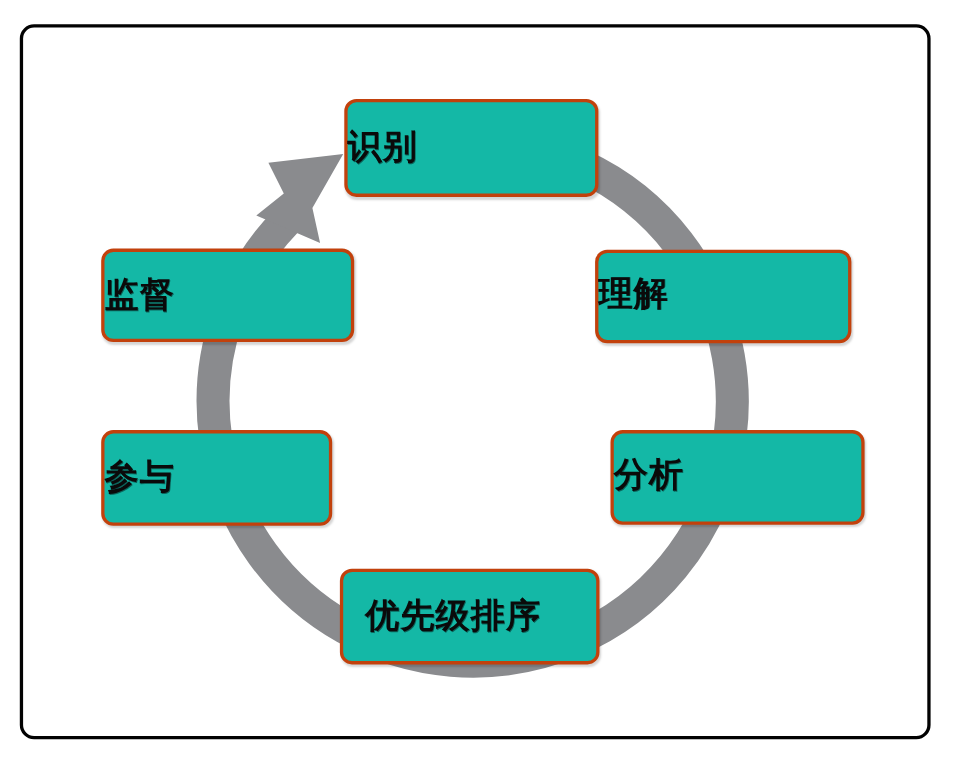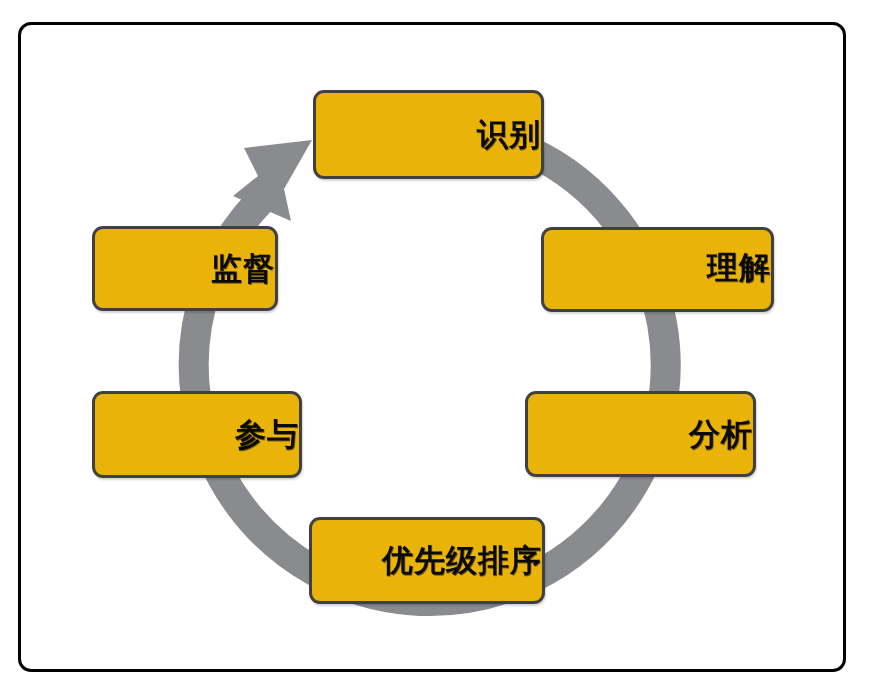--- a/index.html
+++ b/index.html
@@ -43,12 +43,12 @@
   .step-box {
     position: absolute;
     box-sizing: border-box;
-    background: #eab308;
-    border: 3px solid #404040;
+    background: #14b8a6;
+    border: 3px solid #c2410c;
     border-radius: 11px;
     display: flex;
     align-items: center;
-    justify-content: flex-end;
+    justify-content: flex-start;
     box-shadow: 1px 2px 2px rgba(0,0,0,0.17);
   }
   .step-label {

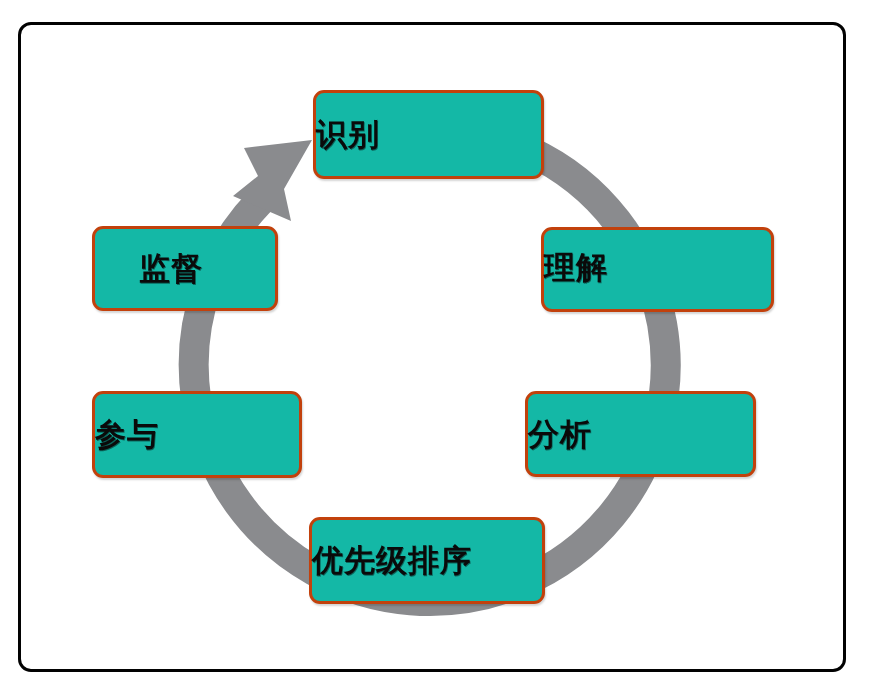--- a/index.html
+++ b/index.html
@@ -66,7 +66,7 @@
   #step-2 { left: 525px; top: 391px; width: 231px; height: 86px; }
   #step-3 { left: 309px; top: 517px; width: 236px; height: 87px; }
   #step-4 { left: 92px;  top: 391px; width: 210px; height: 87px; }
-  #step-5 { left: 92px;  top: 226px; width: 186px; height: 85px; padding-left: 44px; }
+  #step-5 { left: 92px;  top: 226px; width: 230px; height: 85px; }
 </style>
 </head>
 <body>

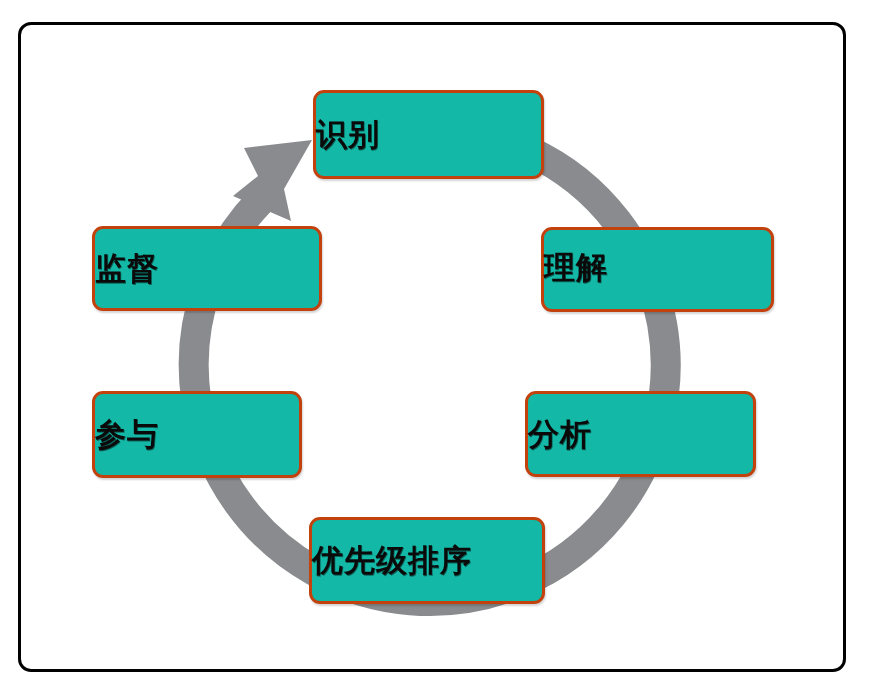--- a/index.html
+++ b/index.html
@@ -63,7 +63,7 @@
   
   #step-0 { left: 313px; top: 90px;  width: 231px; height: 89px; }
   #step-1 { left: 541px; top: 227px; width: 233px; height: 85px; font-family: Liberation Mono, monospace; }
-  #step-2 { left: 525px; top: 391px; width: 231px; height: 86px; }
+  #step-2 { left: 555px; top: 391px; width: 231px; height: 86px; font-family: Liberation Mono, monospace; }
   #step-3 { left: 309px; top: 517px; width: 236px; height: 87px; }
   #step-4 { left: 92px;  top: 391px; width: 210px; height: 87px; }
   #step-5 { left: 92px;  top: 226px; width: 230px; height: 85px; }

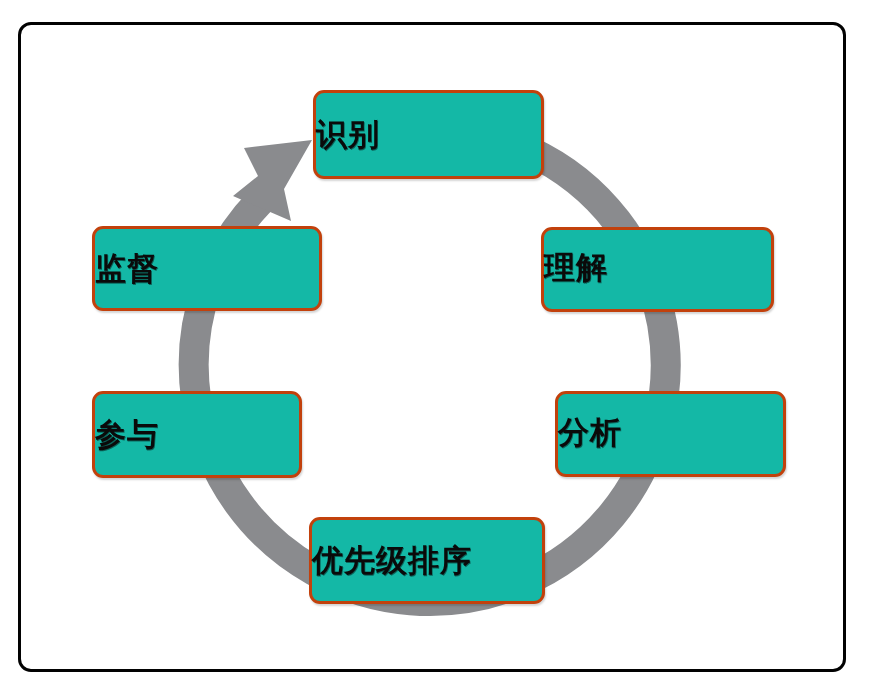--- a/index.html
+++ b/index.html
@@ -64,7 +64,7 @@
   #step-0 { left: 313px; top: 90px;  width: 231px; height: 89px; }
   #step-1 { left: 541px; top: 227px; width: 233px; height: 85px; font-family: Liberation Mono, monospace; }
   #step-2 { left: 555px; top: 391px; width: 231px; height: 86px; font-family: Liberation Mono, monospace; }
-  #step-3 { left: 309px; top: 517px; width: 236px; height: 87px; }
+  #step-3 { left: 309px; top: 517px; width: 236px; height: 87px; padding-left: 20px; }
   #step-4 { left: 92px;  top: 391px; width: 210px; height: 87px; }
   #step-5 { left: 92px;  top: 226px; width: 230px; height: 85px; }
 </style>

